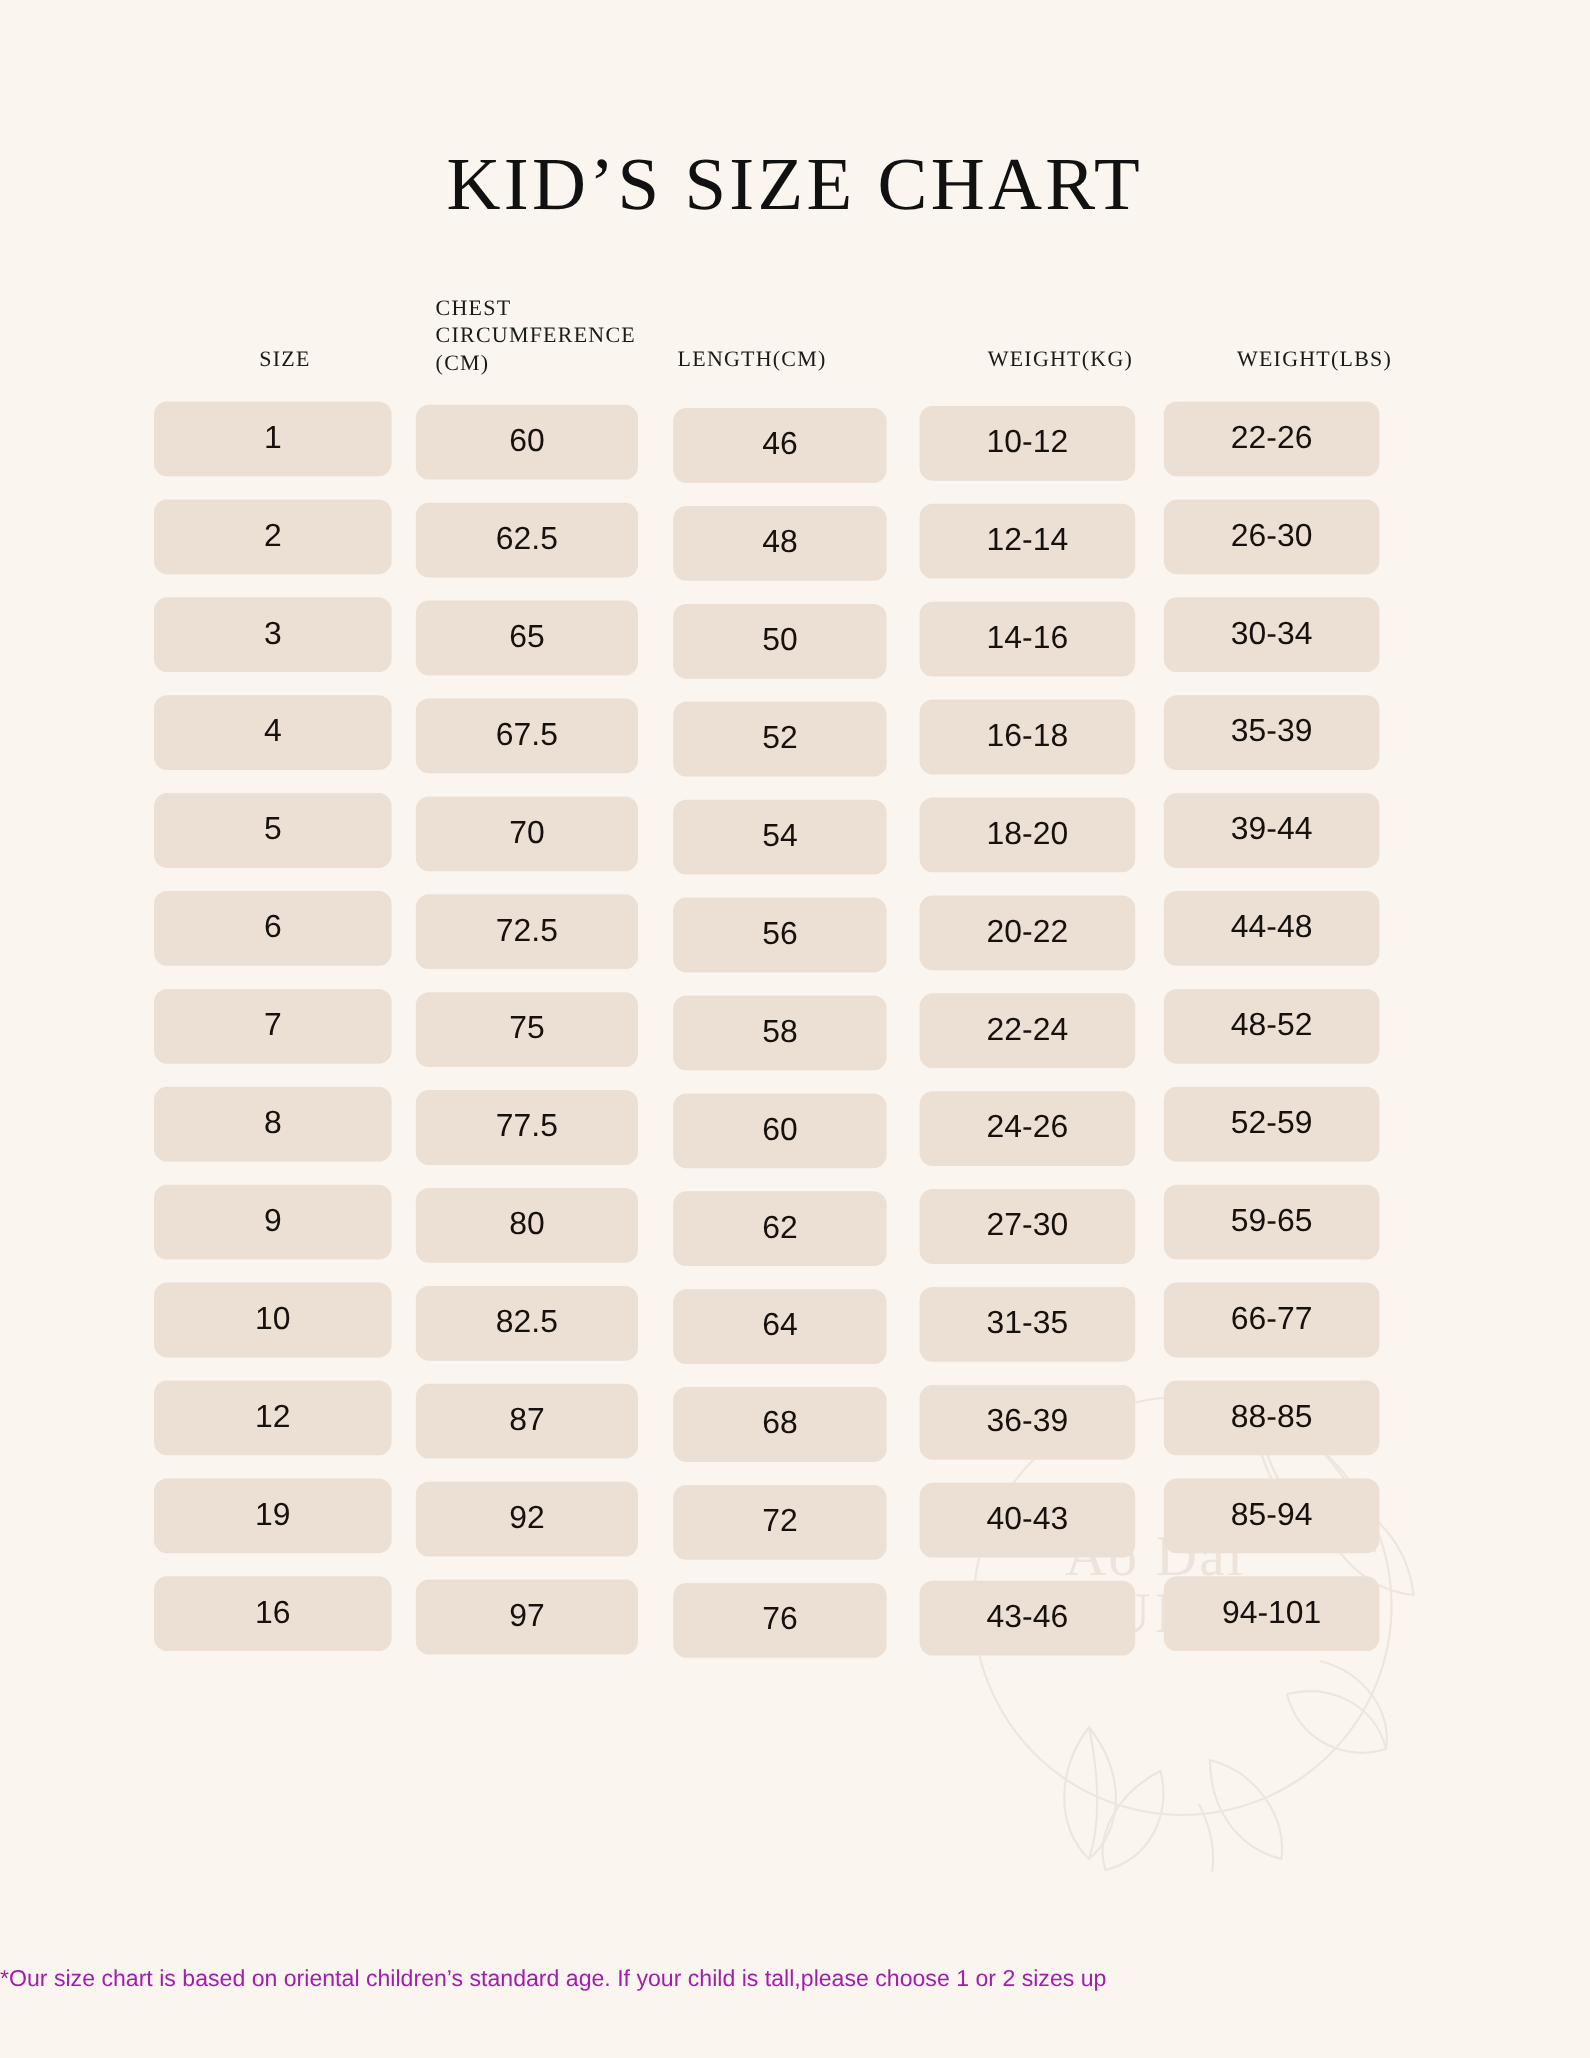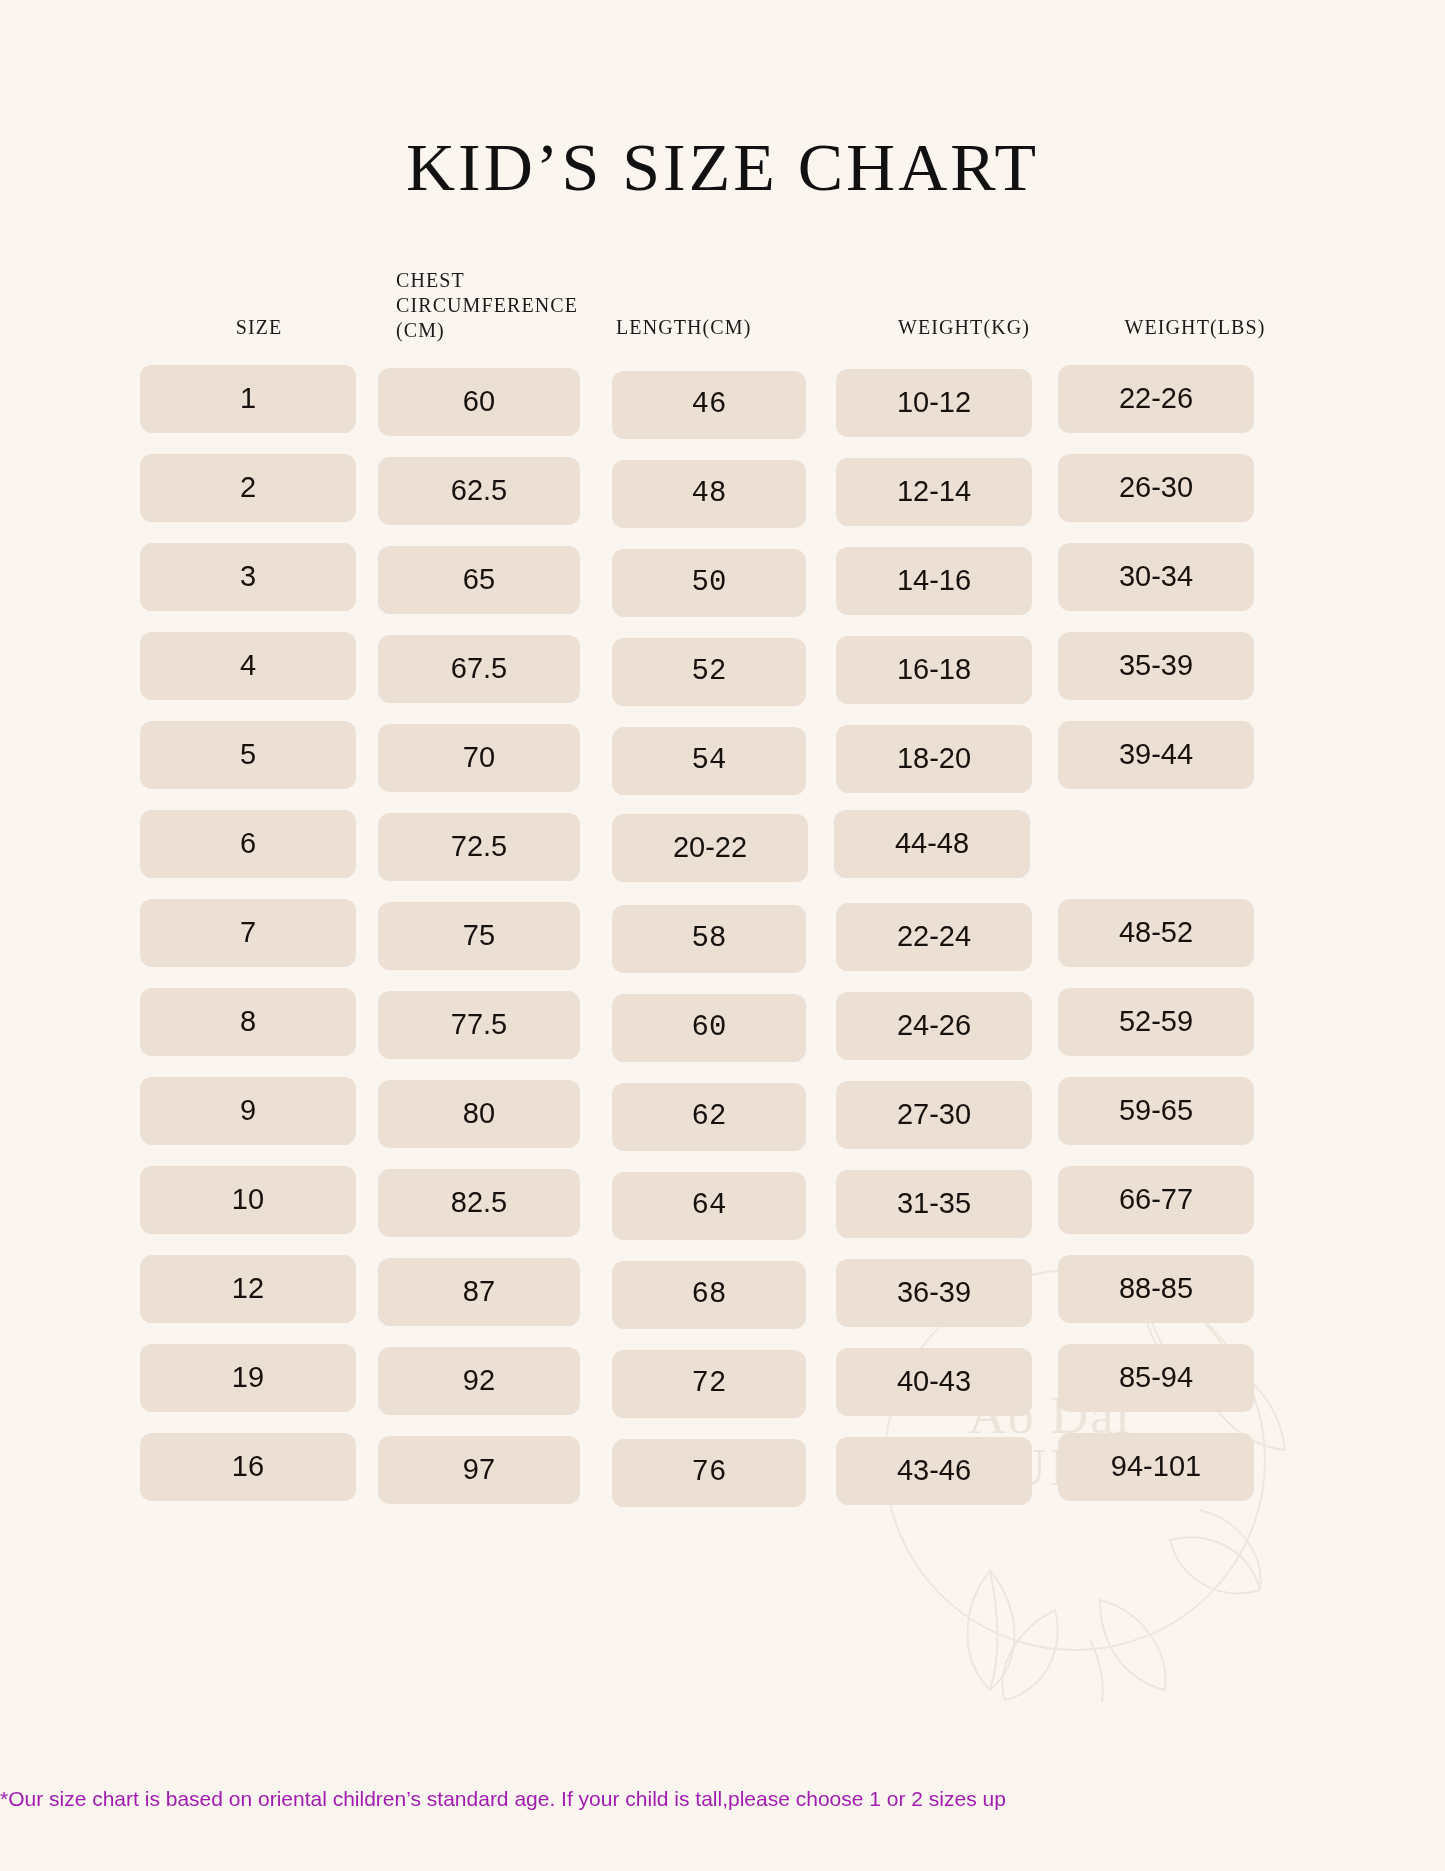--- a/index.html
+++ b/index.html
@@ -105,7 +105,7 @@
   }
   .cell.c0 { width: 216px; margin-right: 22px; }
   .cell.c1 { width: 202px; margin-right: 32px; }
-  .cell.c2 { width: 194px; margin-right: 30px; font-family: Liberation Mono, monospace; }
+  .cell.c2 { width: 194px; margin-right: 30px; }
   .cell.c3 { width: 196px; margin-right: 26px; }
   .cell.c4 { width: 196px; }
 

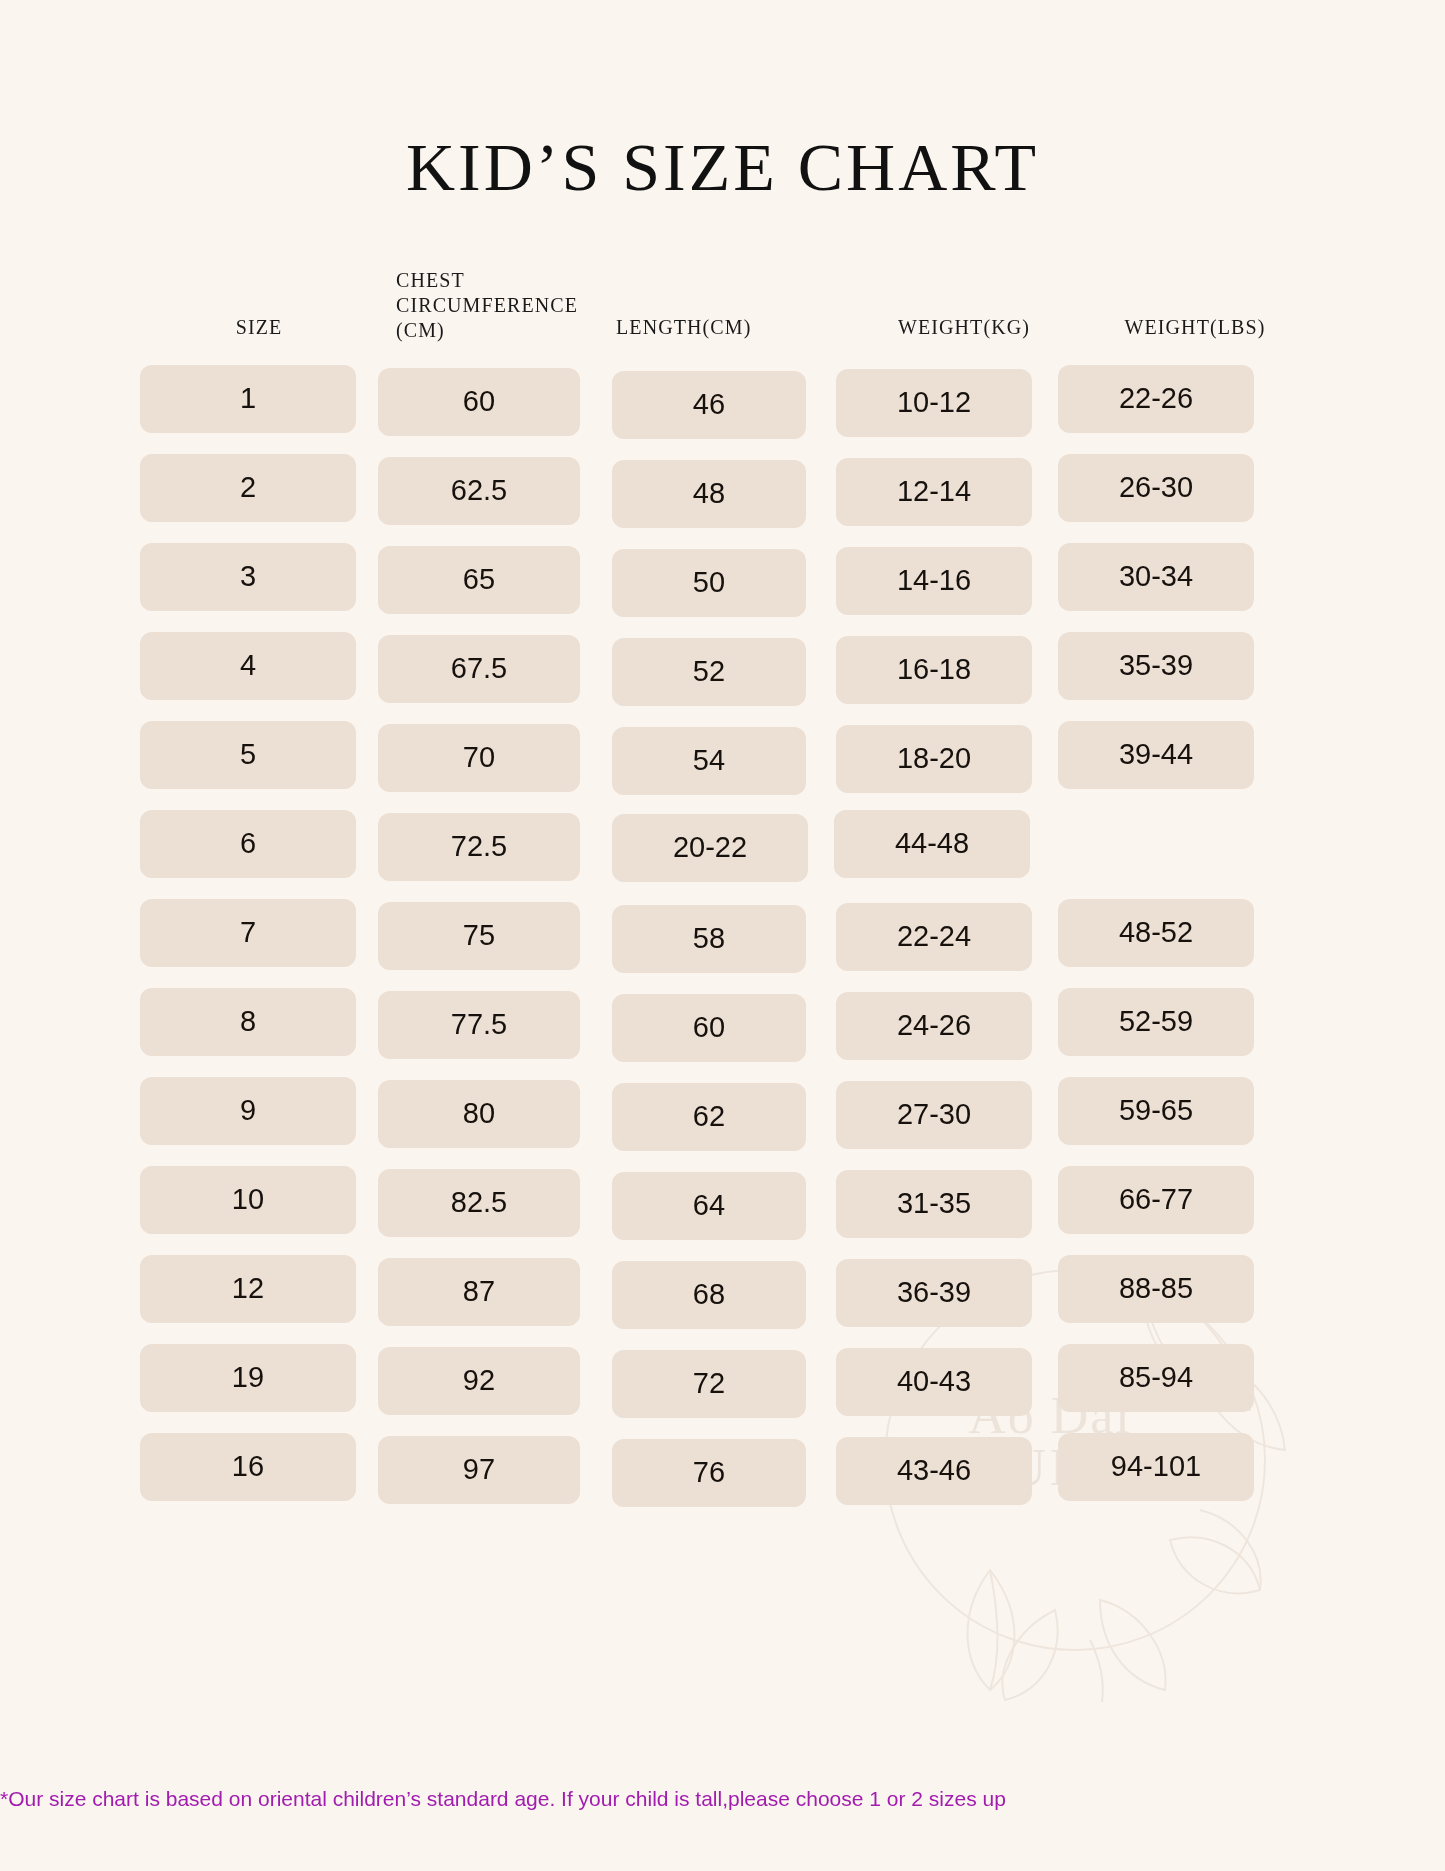--- a/index.html
+++ b/index.html
@@ -212,6 +212,7 @@
     <div class="row">
       <div class="cell c0">6</div>
       <div class="cell c1">72.5</div>
+      <div class="cell c2">56</div>
       <div class="cell c3">20-22</div>
       <div class="cell c4">44-48</div>
     </div>

